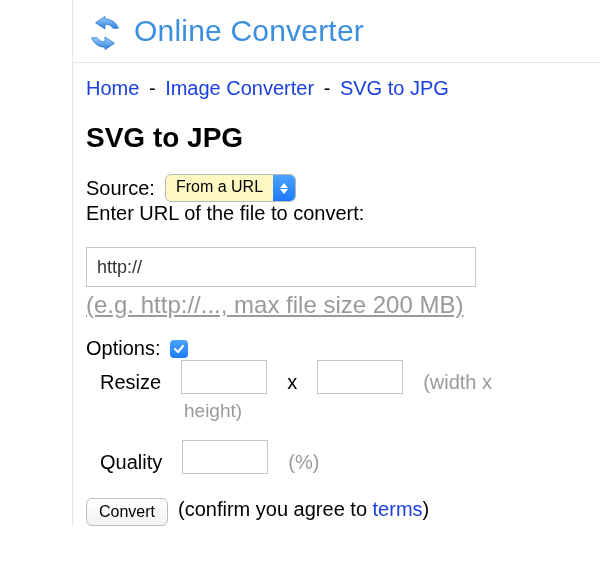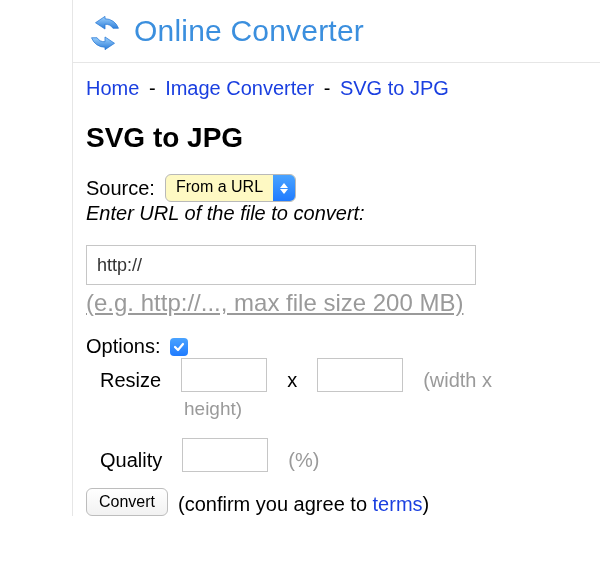--- a/index.html
+++ b/index.html
@@ -106,8 +106,7 @@
 
   .field-label {
     font-size: 20px;
-    margin-bottom: 20px;
-    font-style: italic;
+    margin-bottom: 12px;
   }
   .url-input {
     width: 390px;

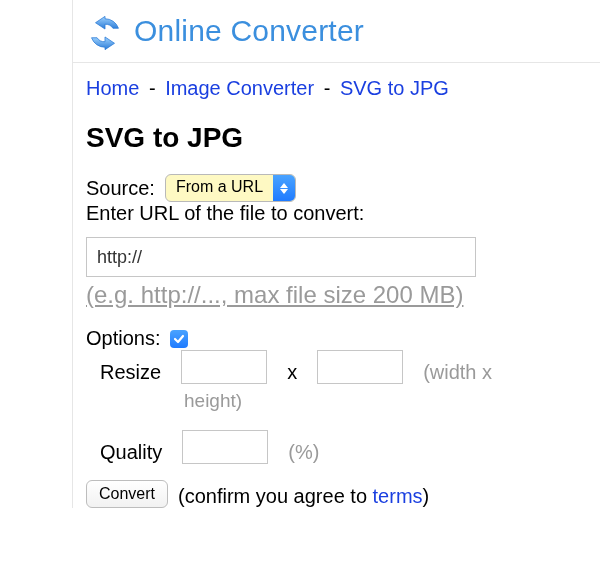--- a/index.html
+++ b/index.html
@@ -117,6 +117,7 @@
     padding: 0 10px;
     color: #333;
     margin-bottom: 4px;
+    margin-top: 10px;
   }
   .hint {
     color: #9a9a9a;

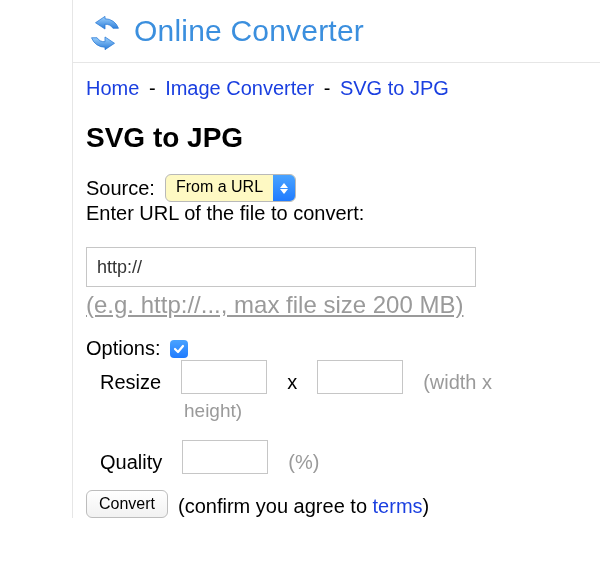--- a/index.html
+++ b/index.html
@@ -170,10 +170,10 @@
 
   .convert-row {
     display: flex;
-    align-items: flex-end;
-    gap: 10px;
-    font-size: 20px;
-    margin-top: 16px;
+    align-items: flex-start;
+    gap: 10px;
+    font-size: 20px;
+    margin-top: 24px;
   }
   .convert-btn {
     font-size: 16px;

